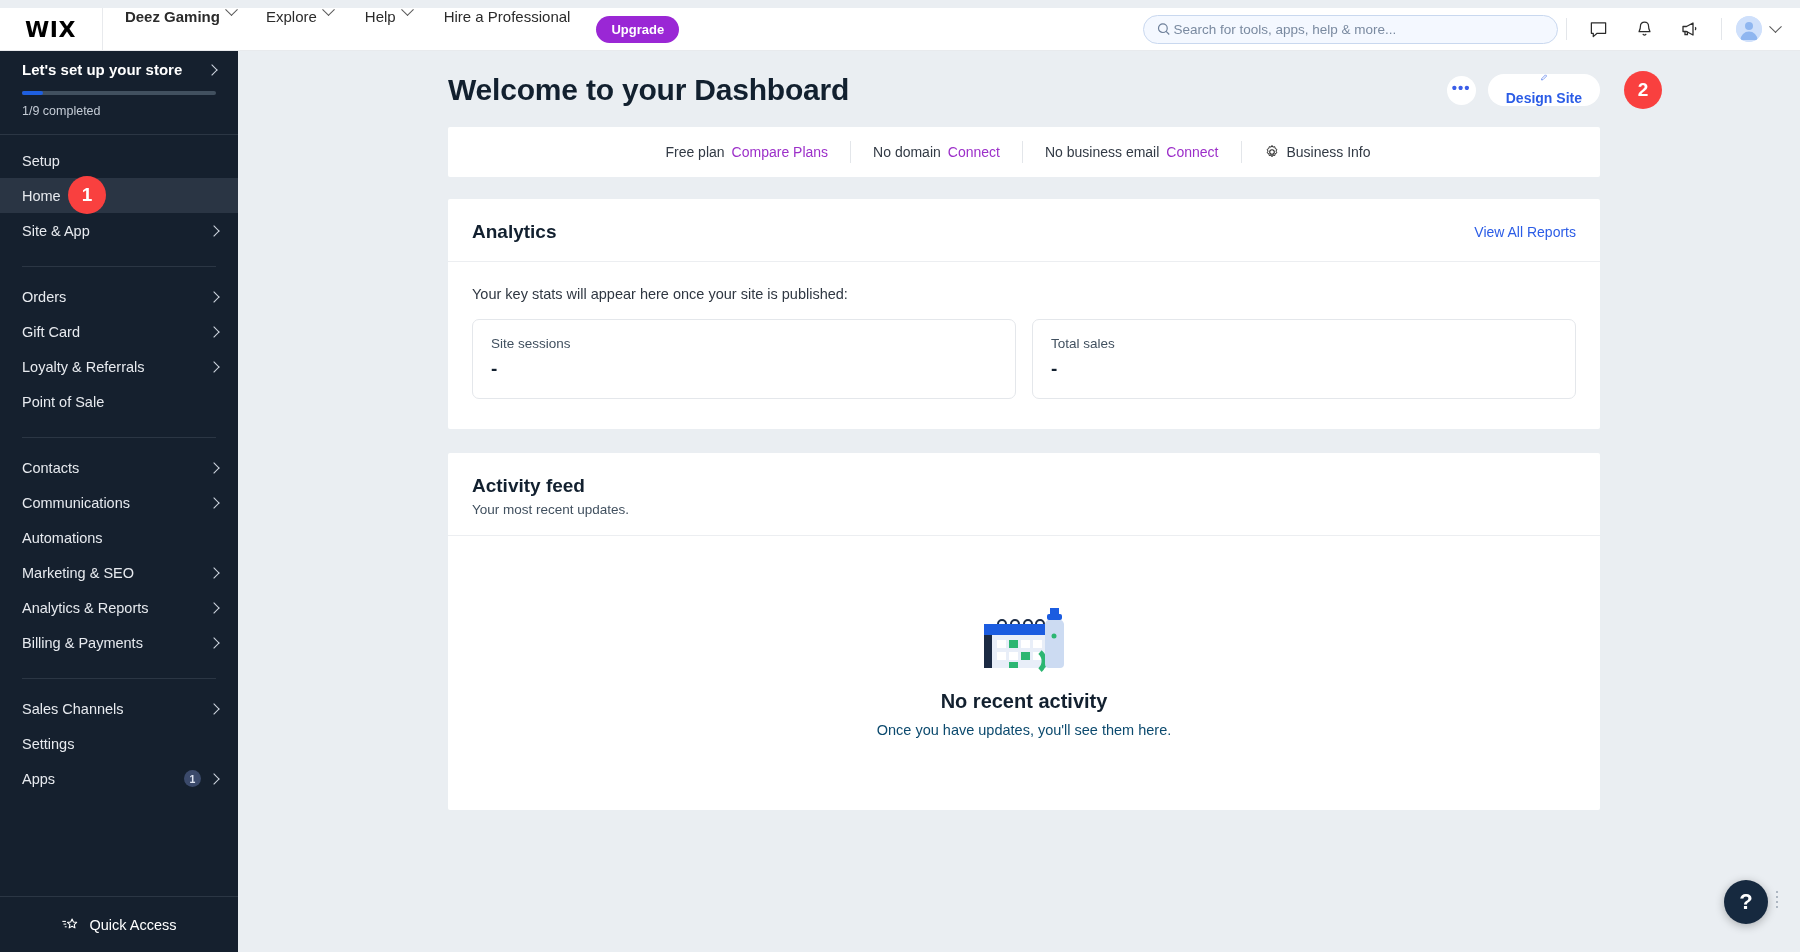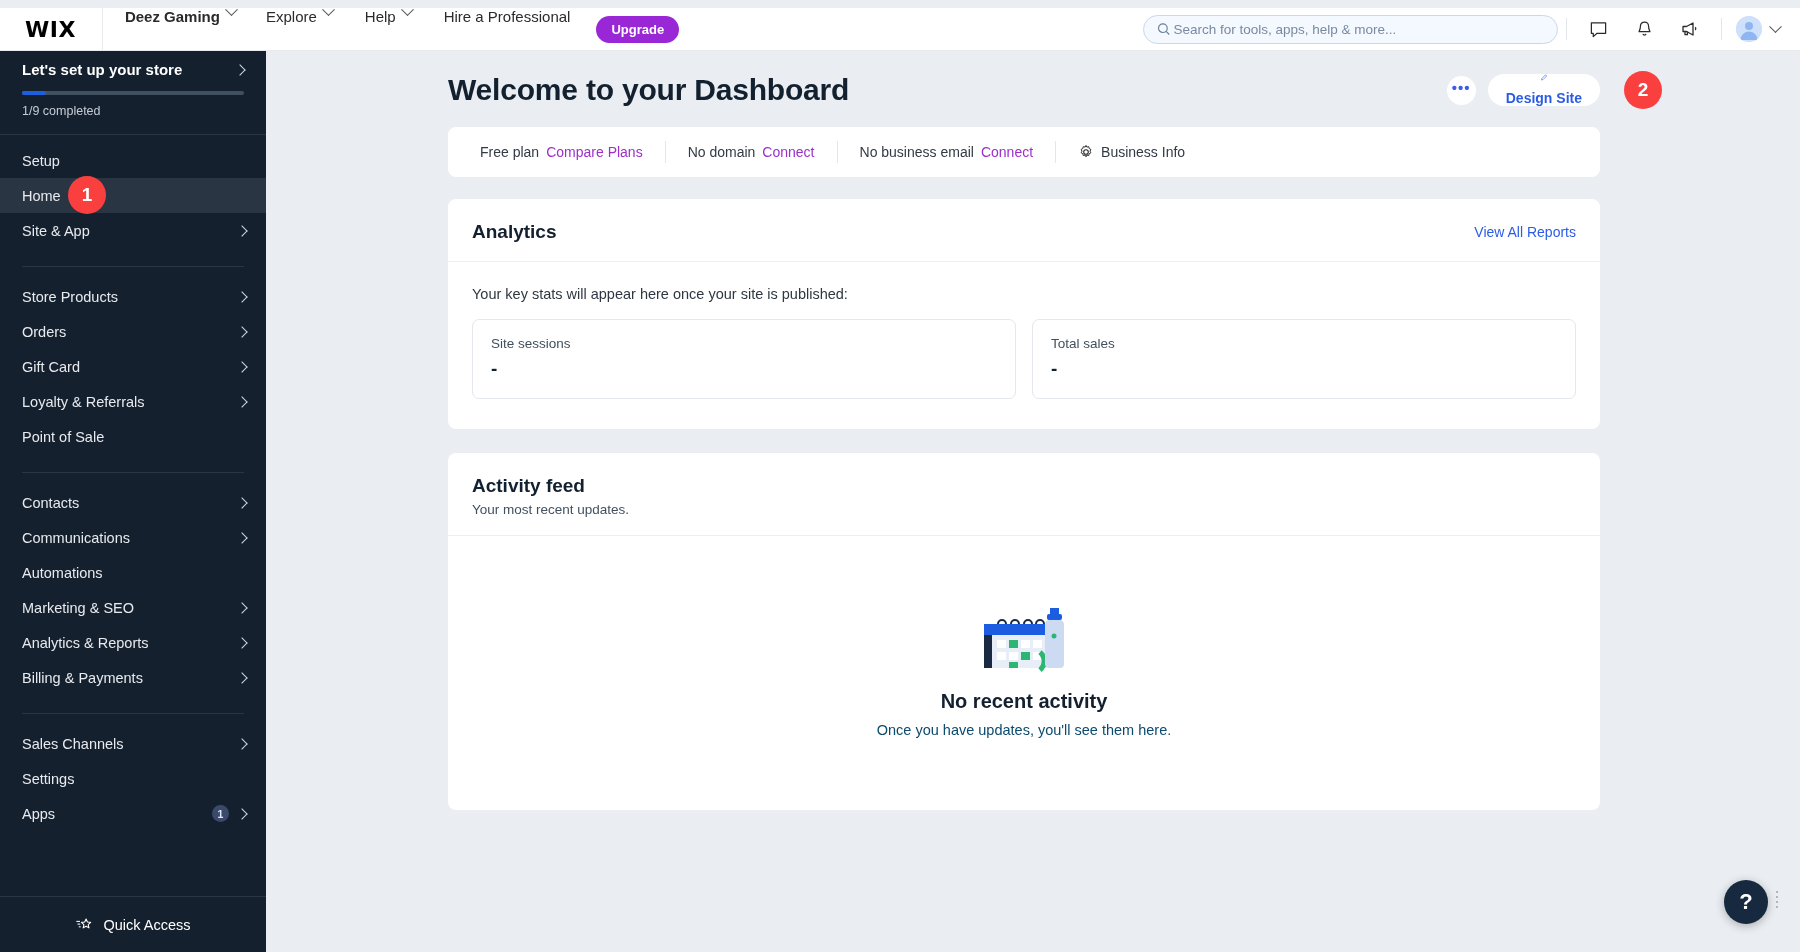--- a/index.html
+++ b/index.html
@@ -56,7 +56,7 @@
   
   .sidebar {
     position: absolute; top: 43px; left: 0;
-    width: 266px; height: 909px;
+    width: 238px; height: 909px;
     background: #15202e;
     z-index: 20;
     display: flex; flex-direction: column;

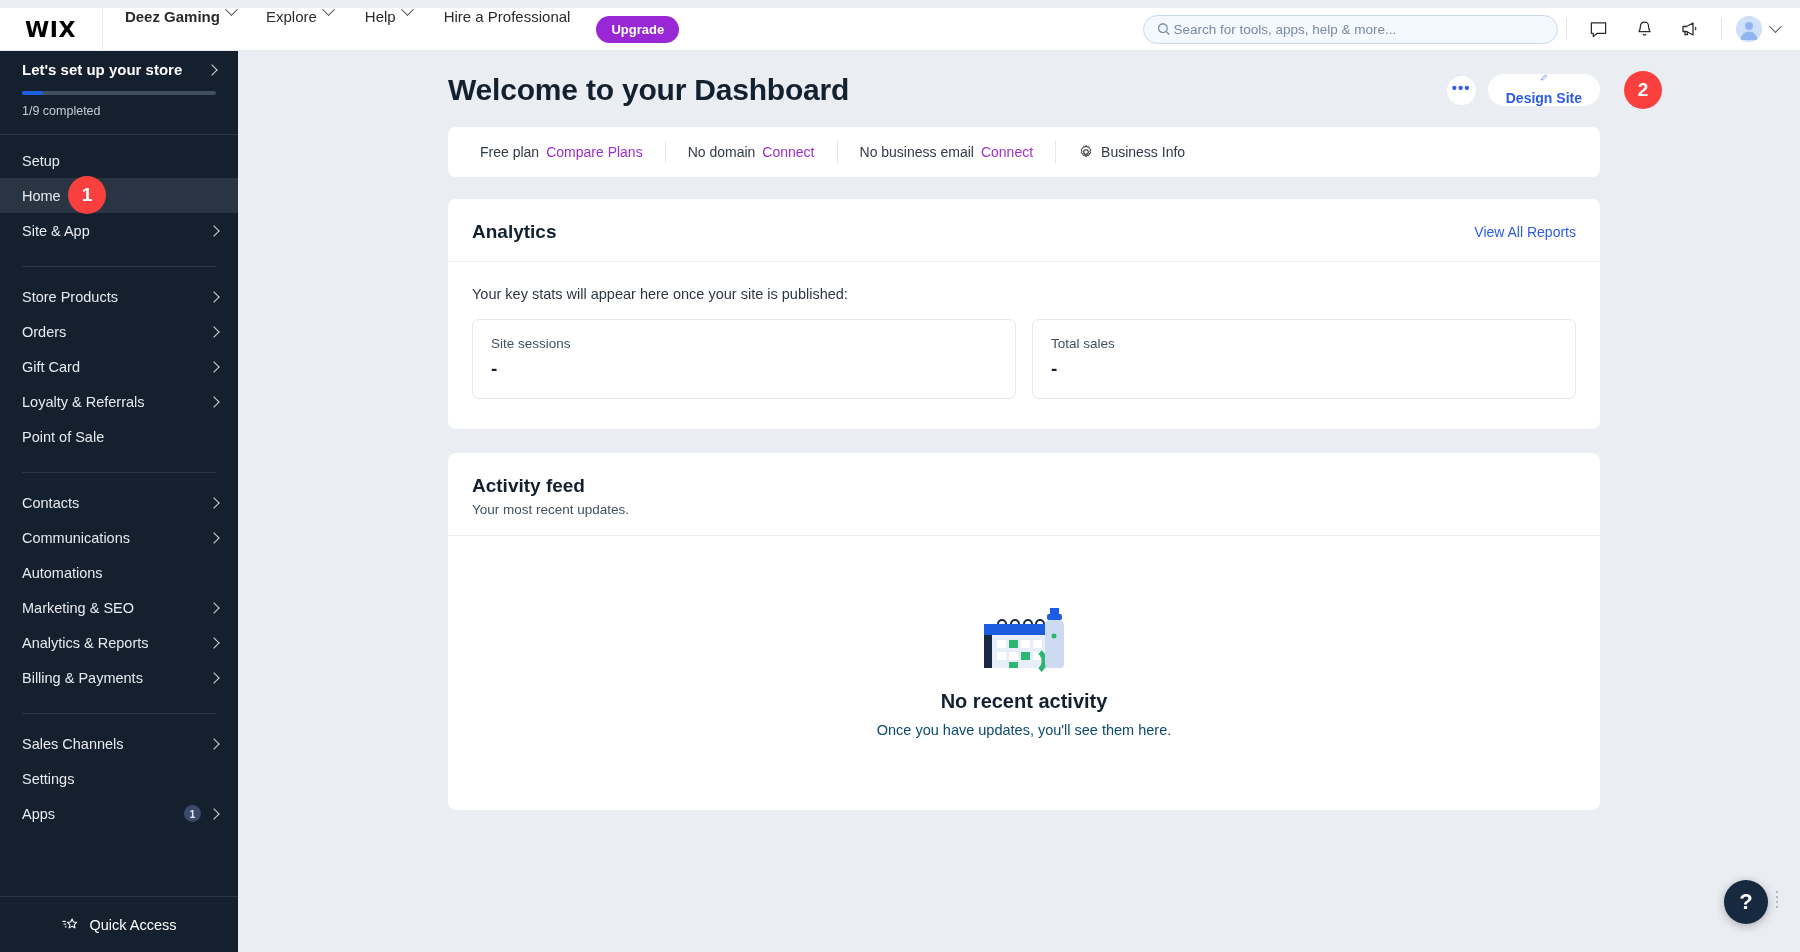--- a/index.html
+++ b/index.html
@@ -117,7 +117,7 @@
   .marker-2 { position:absolute; right:-62px; top:-3px; }
   .marker-1 { position:absolute; left:68px; top:-2px; z-index:5; }
 
-  .card { background:#fff; border-radius:8px; margin: 0 200px 0 210px; }
+  .card { background:#fff; border-radius:2px; margin: 0 200px 0 210px; justify-content: center; }
   .status-bar {
     height:50px; display:flex; align-items:center; margin-top:20px; padding: 0 22px;
   }

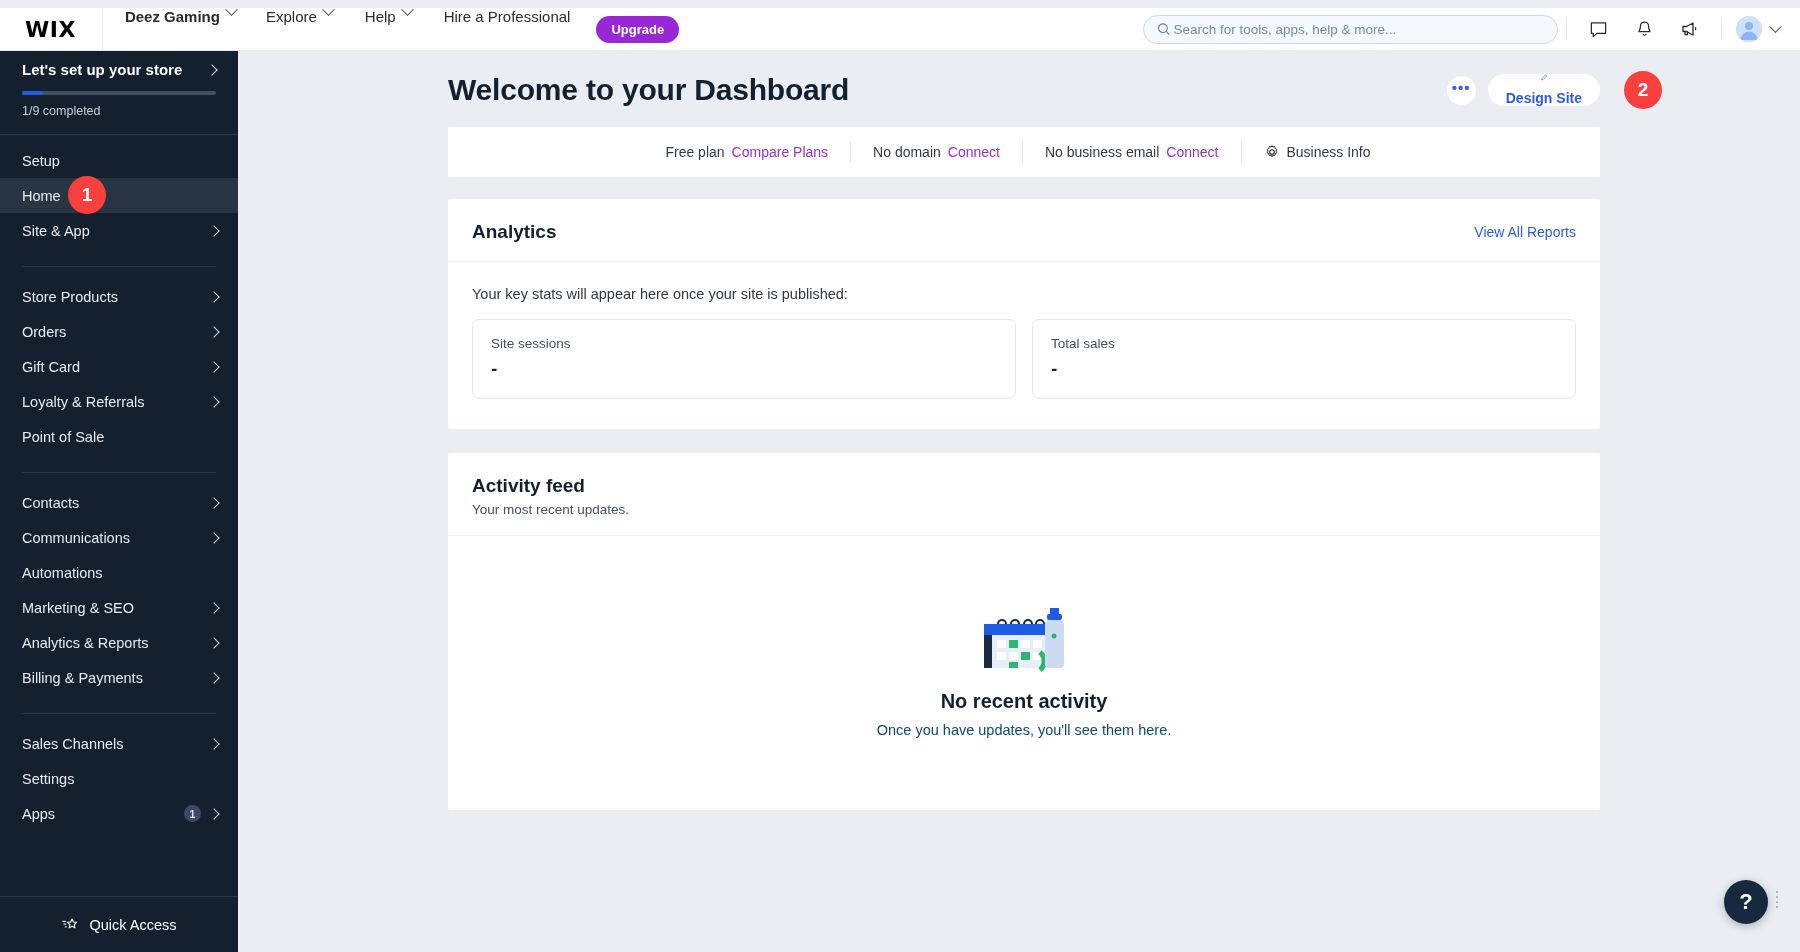--- a/index.html
+++ b/index.html
@@ -250,10 +250,6 @@
 
   <div class="nav-group" style="padding-top:2px;">
     <div class="nav-item">
-      <span class="lbl">Store Products</span>
-      <span class="chev-r"></span>
-    </div>
-    <div class="nav-item">
       <span class="lbl">Orders</span>
       <span class="chev-r"></span>
     </div>

